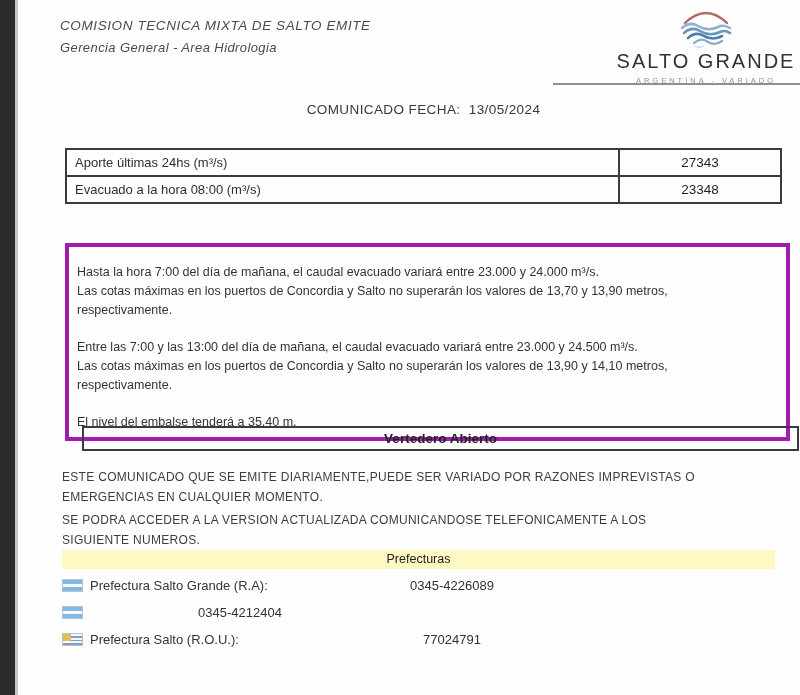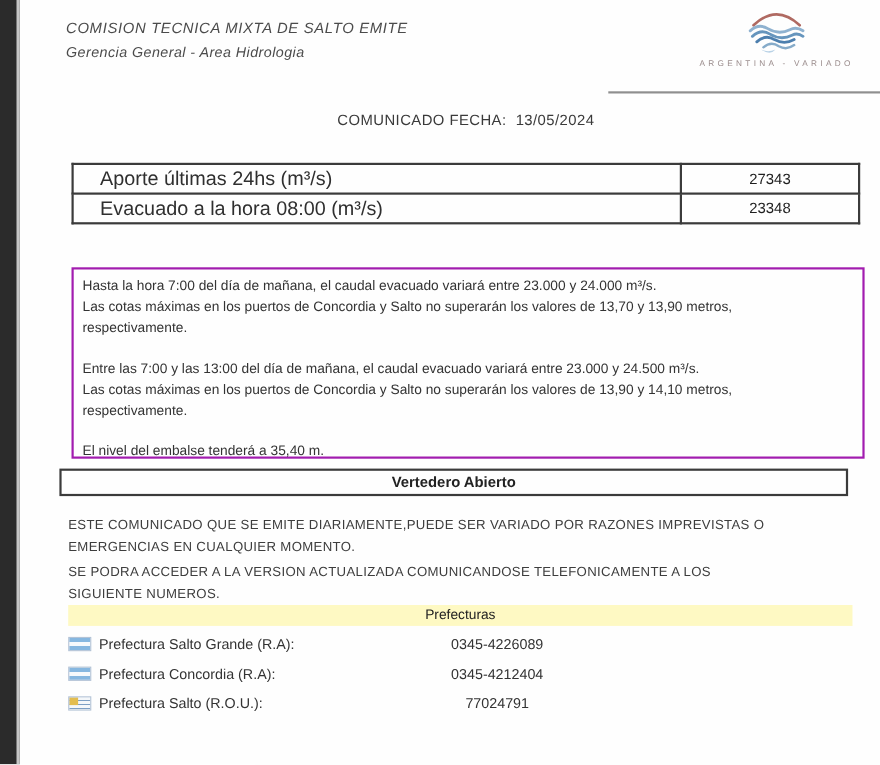--- a/index.html
+++ b/index.html
@@ -95,6 +95,7 @@
         <path d="M16 41 q6 3 13 0 q-5 6 -13 0" fill="#b9d2e6"></path>
       </svg>
     </span>
+    <div class="logo-title">SALTO GRANDE</div>
     <div class="logo-sub">ARGENTINA - VARIADO</div>
   </div>
   <div class="logo-rule"></div>

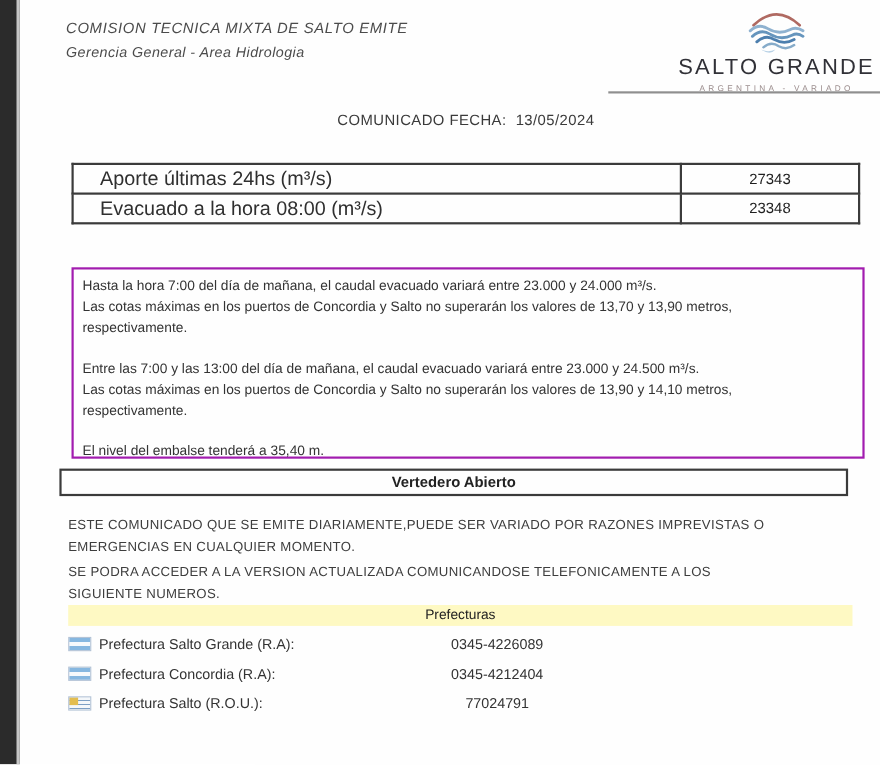--- a/index.html
+++ b/index.html
@@ -31,8 +31,8 @@
     border-collapse:collapse;table-layout:fixed;
   }
   table.summary td{
-    border:2px solid #3b3b3b;height:25px;font-size:18px;color:#2f2f2f;
-    padding:0 0 0 24px;vertical-align:middle;
+    border:2px solid #3b3b3b;height:25px;font-size:13px;color:#2f2f2f;
+    padding:0 0 0 8px;vertical-align:middle;
   }
   table.summary td.val{
     width:160px;text-align:center;font-weight:normal;padding:0;font-size:13.5px;color:#1f1f1f;

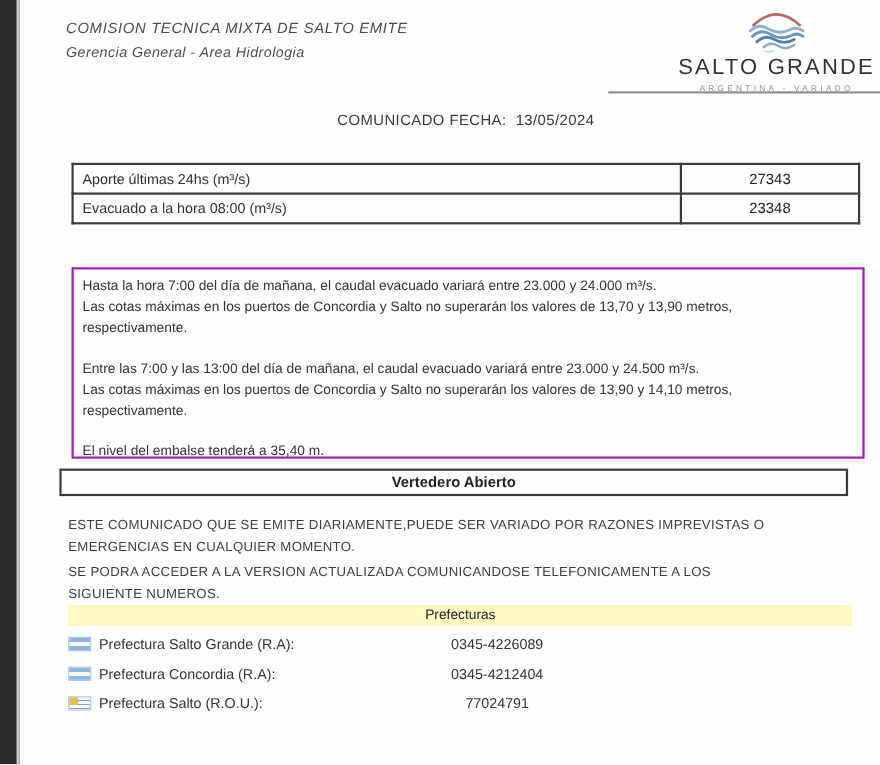--- a/index.html
+++ b/index.html
@@ -40,7 +40,7 @@
   
   .notice-box{
     position:absolute;left:65px;top:243px;width:701px;height:158px;
-    border:2px solid #a21caf;padding:6px 8px;font-size:12.5px;line-height:19px;color:#333;
+    border:4px solid #a21caf;padding:16px 8px;font-size:12.5px;line-height:19px;color:#333;
   }
   .notice-box p{margin:0 0 18px 0;white-space:pre-line;}
   .notice-box p:last-child{margin:0;}

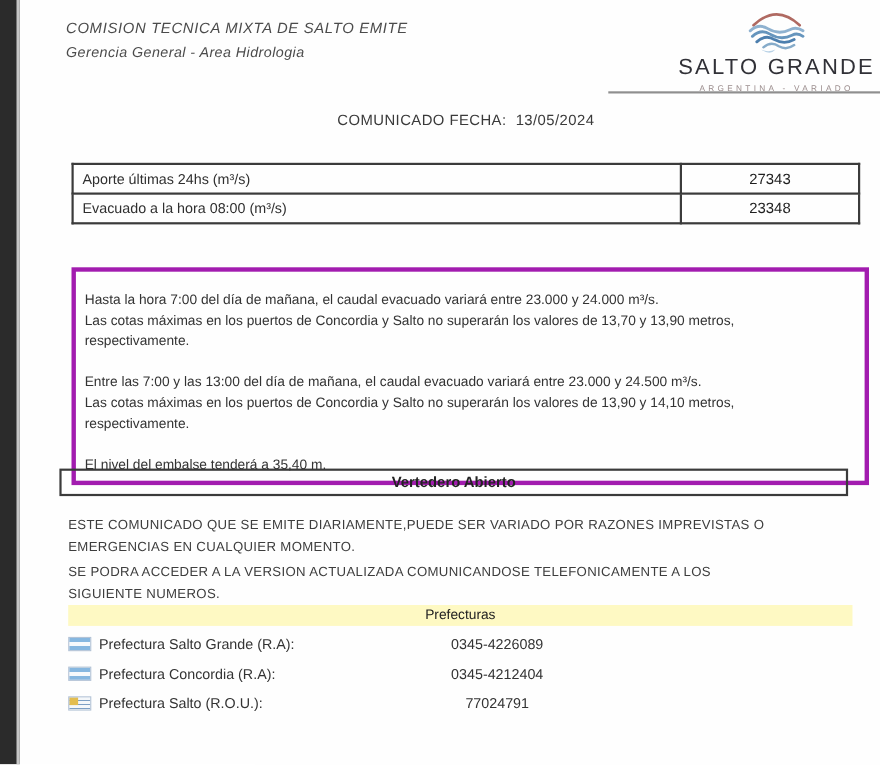--- a/index.html
+++ b/index.html
@@ -46,7 +46,7 @@
   .notice-box p:last-child{margin:0;}
   
   .vertedero{
-    position:absolute;left:54px;top:426px;width:713px;height:21px;
+    position:absolute;left:82px;top:426px;width:713px;height:21px;
     border:2px solid #3b3b3b;text-align:center;line-height:21px;
     font-weight:bold;font-size:13.5px;color:#222;
   }

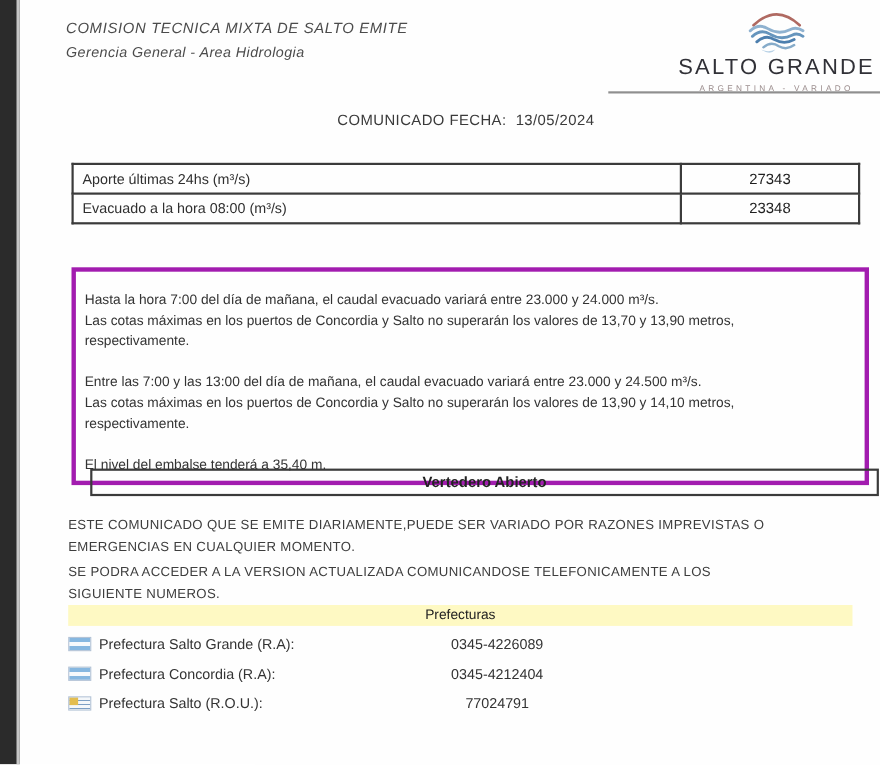--- a/index.html
+++ b/index.html
@@ -141,7 +141,6 @@
     </div>
     <div class="pref-row">
       <span class="flag flag-ar"></span>
-      <span class="pref-label">Prefectura Concordia (R.A):</span>
       <span class="pref-phone">0345-4212404</span>
     </div>
     <div class="pref-row">

